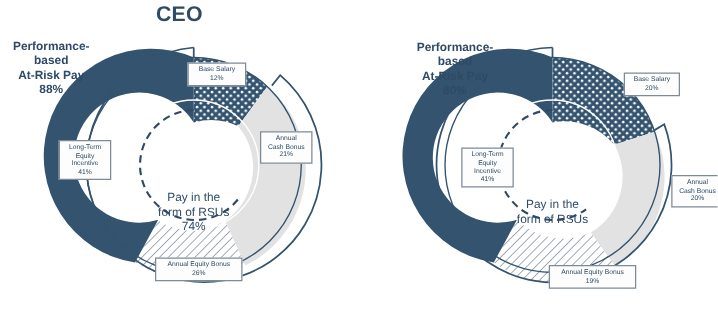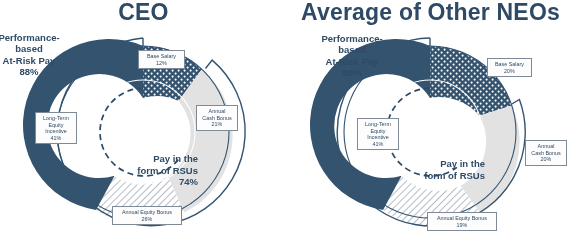--- a/index.html
+++ b/index.html
@@ -16,7 +16,7 @@
   .chart-title{
     position:absolute;top:2px;left:0;width:287px;
     text-align:center;
-    font-size:23px;font-weight:bold;
+    font-size:17px;font-weight:bold;
     color:#2e4a66;
     letter-spacing:.2px;
     line-height:20px;

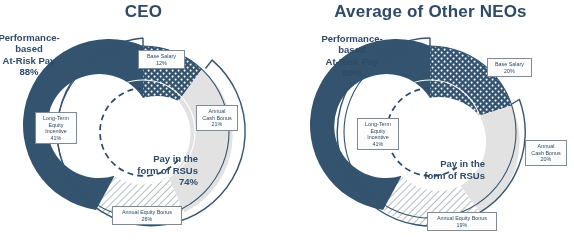--- a/index.html
+++ b/index.html
@@ -153,7 +153,6 @@
 
   <div class="panel right">
 
-    <div class="chart-title">Average of Other NEOs</div>
 
     <div class="donut-wrap">
       <svg class="donut" viewBox="0 0 287 228" xmlns="http://www.w3.org/2000/svg">

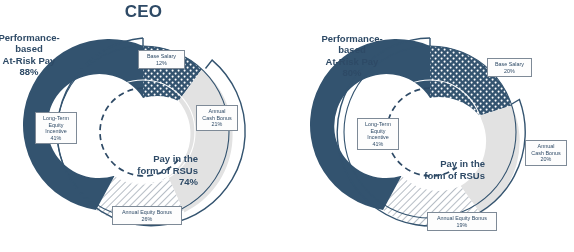--- a/index.html
+++ b/index.html
@@ -22,7 +22,7 @@
     line-height:20px;
     white-space:nowrap;
   }
-  .donut-wrap{position:absolute;left:0;top:24px;width:287px;height:228px;}
+  .donut-wrap{position:absolute;left:12px;top:24px;width:287px;height:228px;}
   svg.donut{display:block;width:287px;height:228px;}
 
   

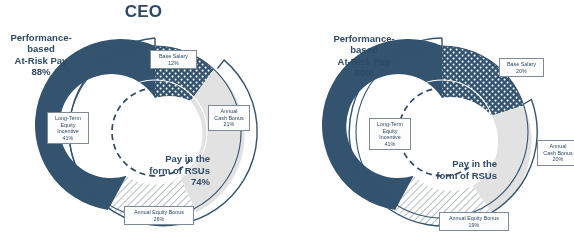--- a/index.html
+++ b/index.html
@@ -52,9 +52,9 @@
     position:absolute;
     color:#2e4a66;
     font-size:9.5px;
-    font-weight:bold;
+    font-weight:normal;
     line-height:11.6px;
-    text-align:right;
+    text-align:center;
     white-space:nowrap;
   }
 </style>

